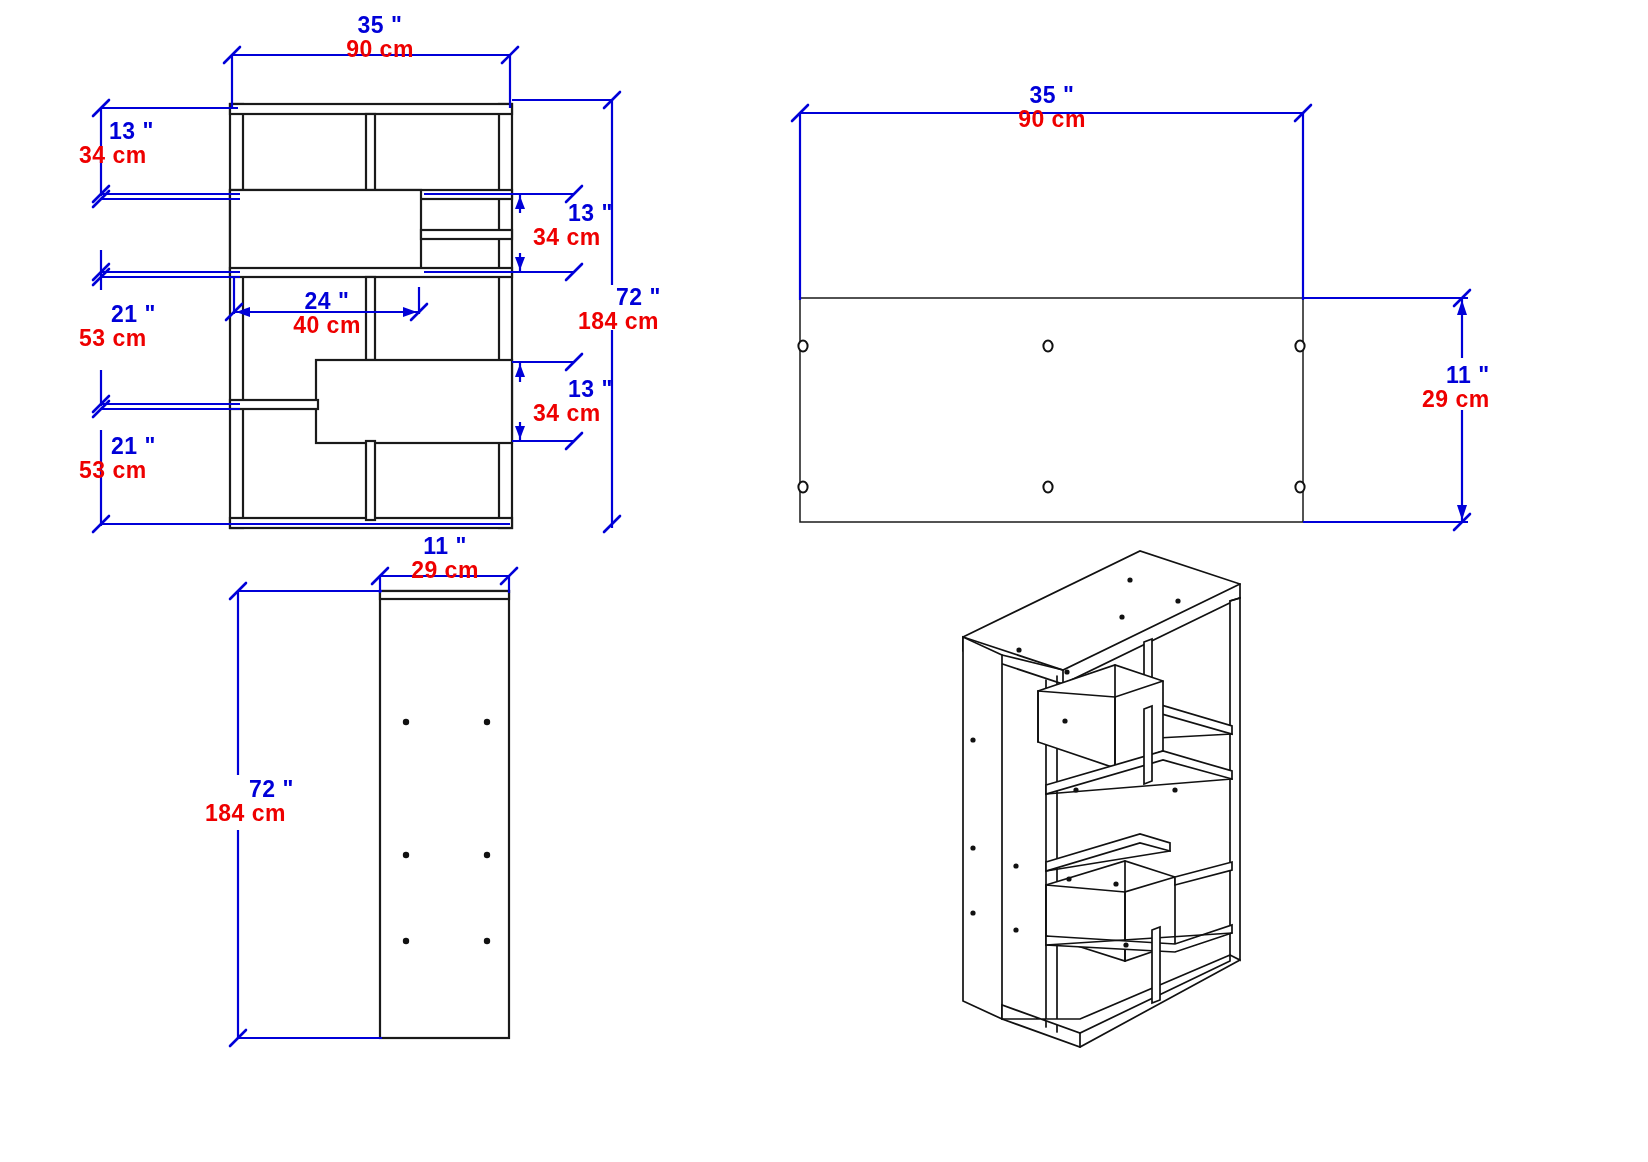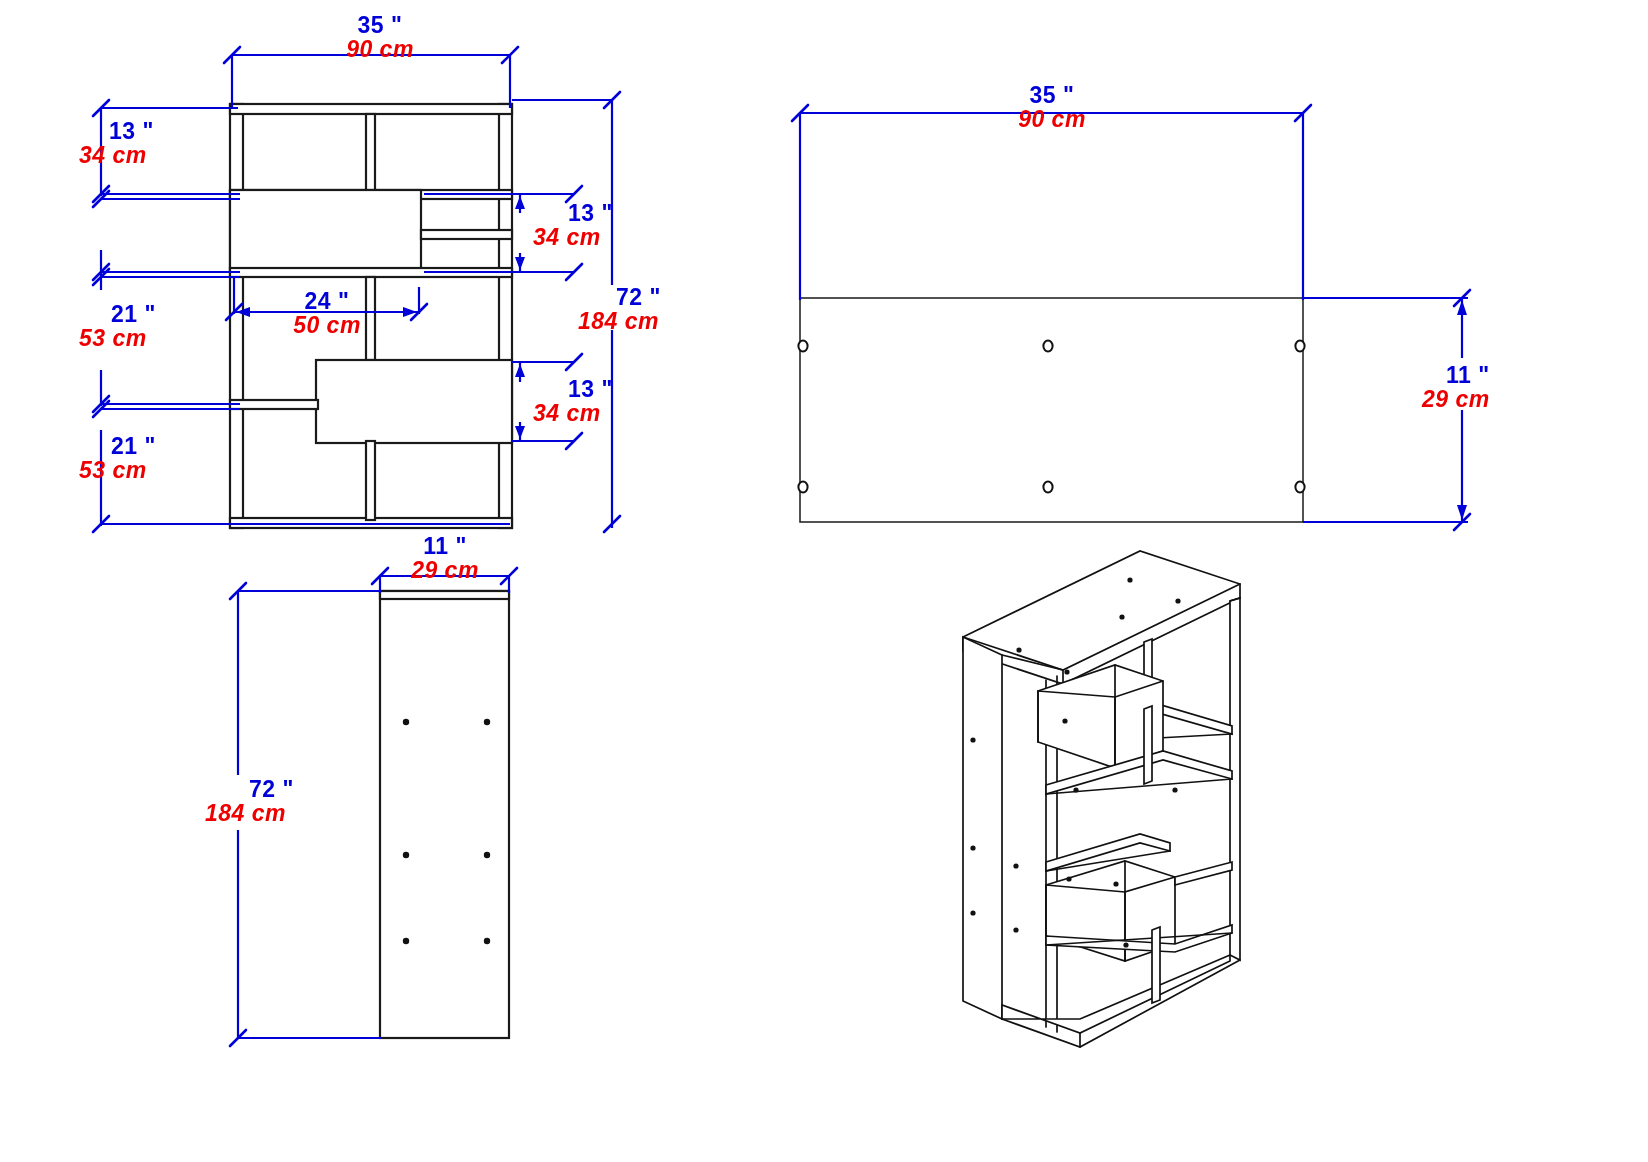--- a/index.html
+++ b/index.html
@@ -48,7 +48,6 @@
     color: #ee0000;
     font-size: 23px;
     letter-spacing: 0.5px;
-    font-style: italic;
   }
   .ctr { text-align: center; }
   .lft { text-align: left; }

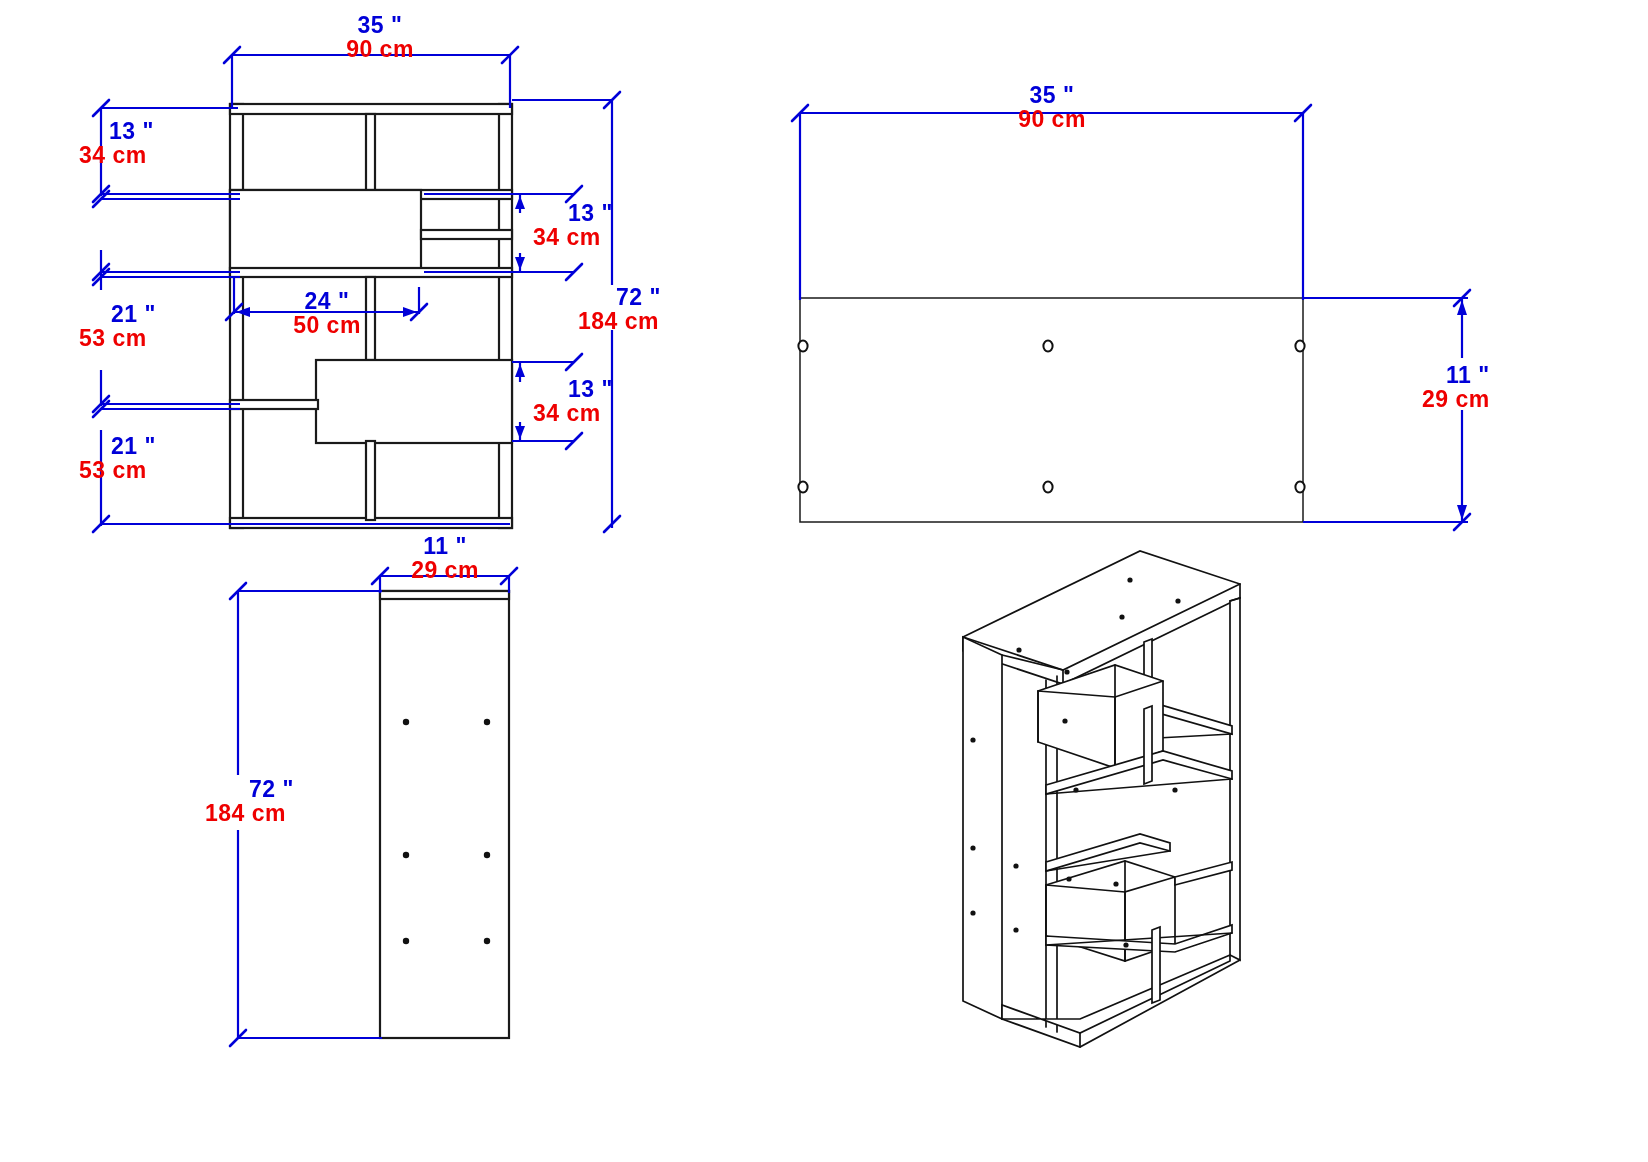--- a/index.html
+++ b/index.html
@@ -310,7 +310,7 @@
 
   <div class="dim-label ctr" style="left:247px; top:290px; width:160px;">
     <div class="dim-in">24 "</div>
-    <div class="dim-cm">50 cm</div>
+    <div class="dim-cm">40 cm</div>
   </div>
 
   <div class="dim-label ctr" style="left:972px; top:84px; width:160px;">

